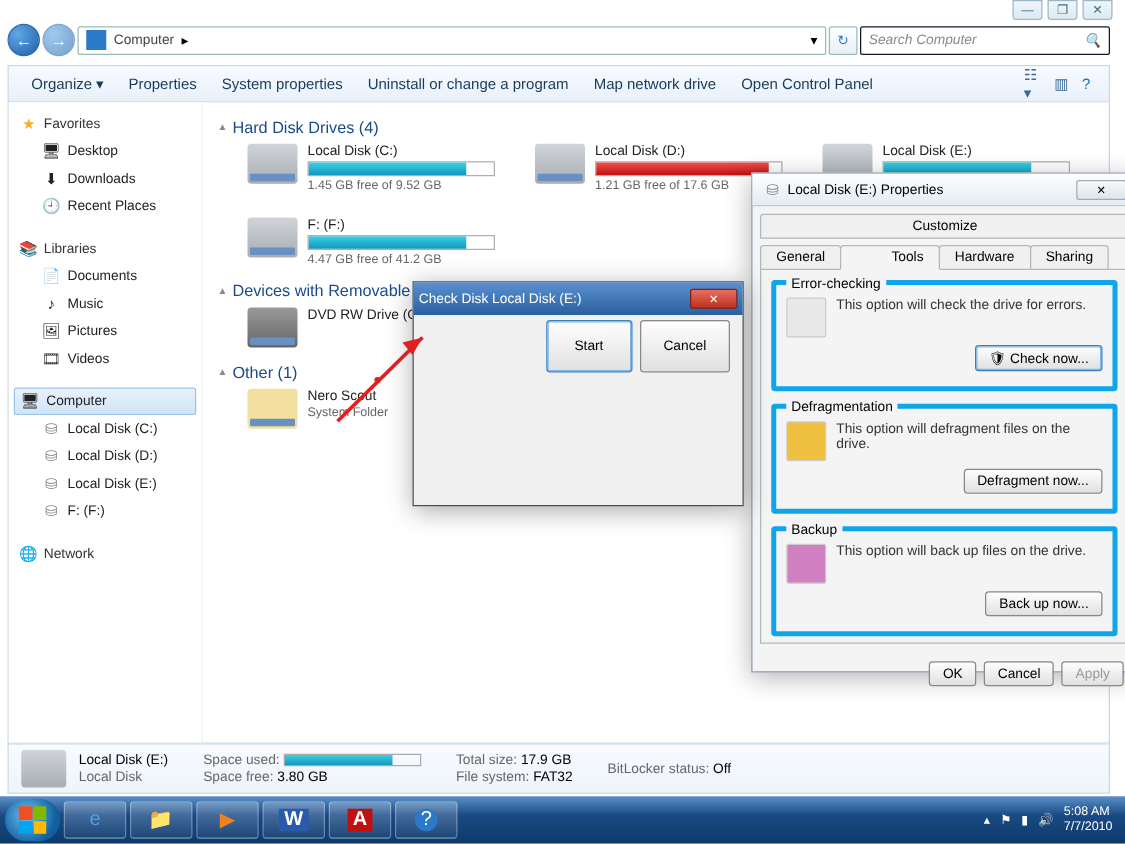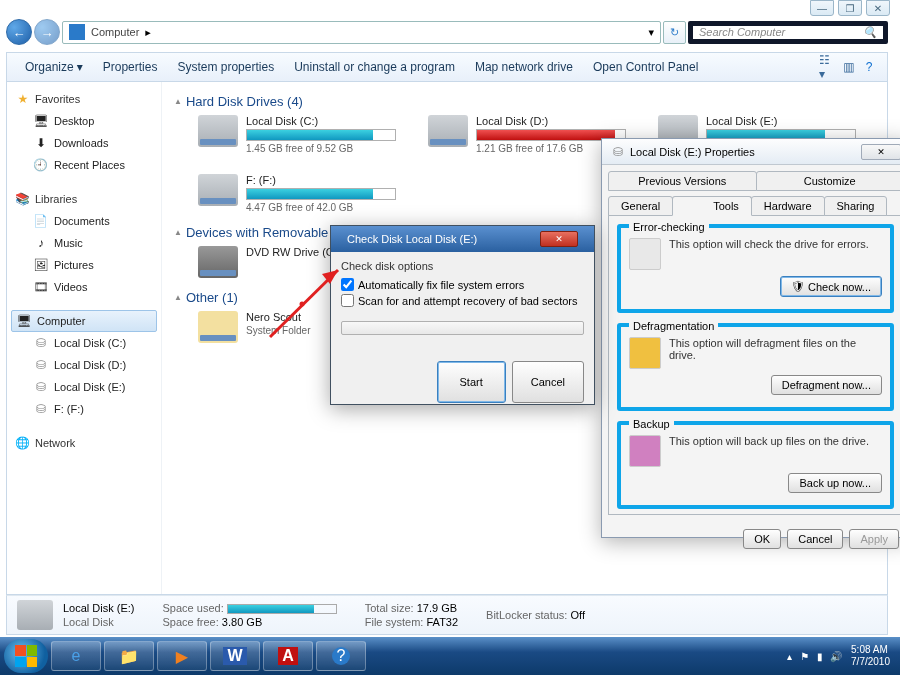--- a/index.html
+++ b/index.html
@@ -16,7 +16,7 @@
 .addr-icon { width:16px; height:16px; background:#2a7ac9; display:inline-block;}
 .addr-drop { color:#444; }
 .refresh-btn { width:23px; height:23px; border:1px solid #9bb; background:linear-gradient(#fefefe,#e8f0f8); display:flex; align-items:center; justify-content:center; color:#2a7ac9; border-radius:2px;}
-.search-bar { width:200px; height:23px; border:5px solid #0f172a; background:#fff; border-radius:2px; display:flex; align-items:center; padding:0 6px; color:#888; font-style:italic;}
+.search-bar { width:200px; height:23px; border:1px solid #0f172a; background:#fff; border-radius:2px; display:flex; align-items:center; padding:0 6px; color:#888; font-style:italic;}
 .search-bar span:first-child { flex:1; font-style:italic;}
 
 

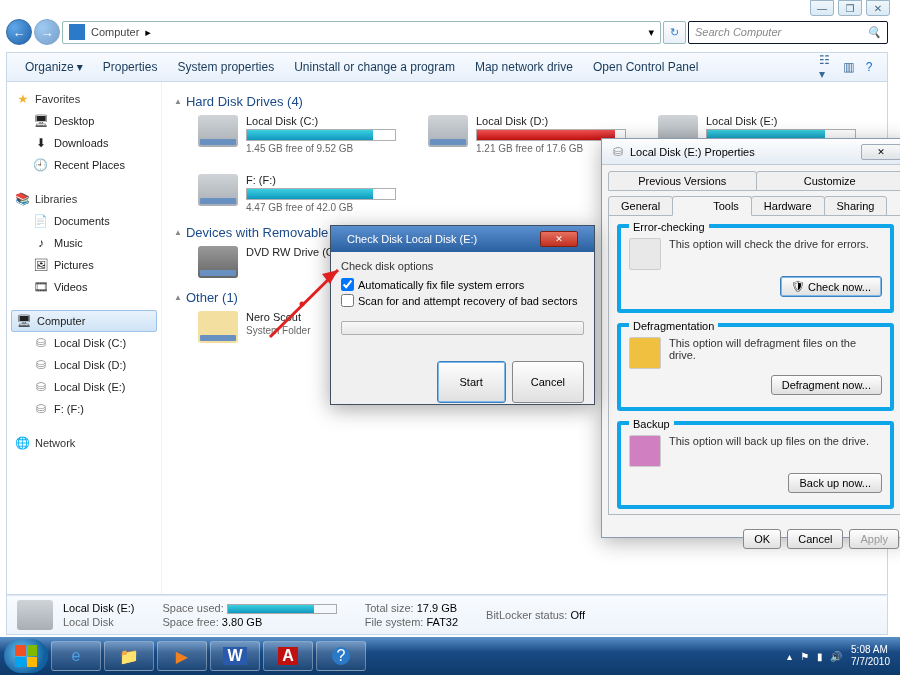--- a/index.html
+++ b/index.html
@@ -319,7 +319,6 @@
       </div>
   </div>
   <div class="tabs-row">
-    <div class="tab" style="flex:1;text-align:center">Previous Versions</div>
     <div class="tab" style="flex:1;text-align:center">Customize</div>
   </div>
   <div class="tabs-row">

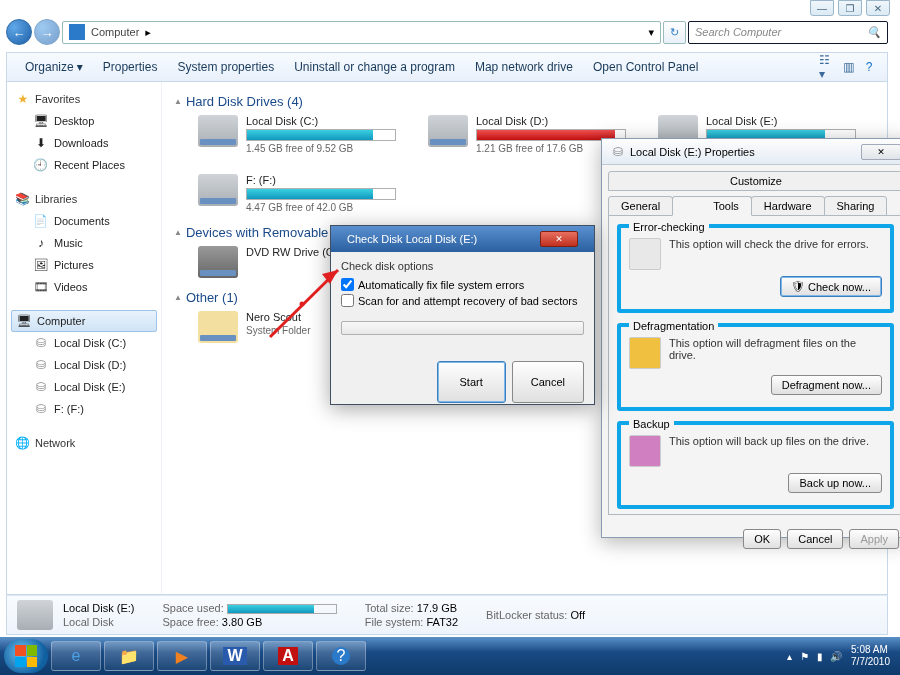--- a/index.html
+++ b/index.html
@@ -268,7 +268,7 @@
             <div class="drive-bar">
               <div class="fill" style="width:85%"></div>
             </div>
-            <div class="df">4.47 GB free of 42.0 GB</div>
+            <div class="df">4.47 GB free of 41.2 GB</div>
           </div>
       </div>
     </div>

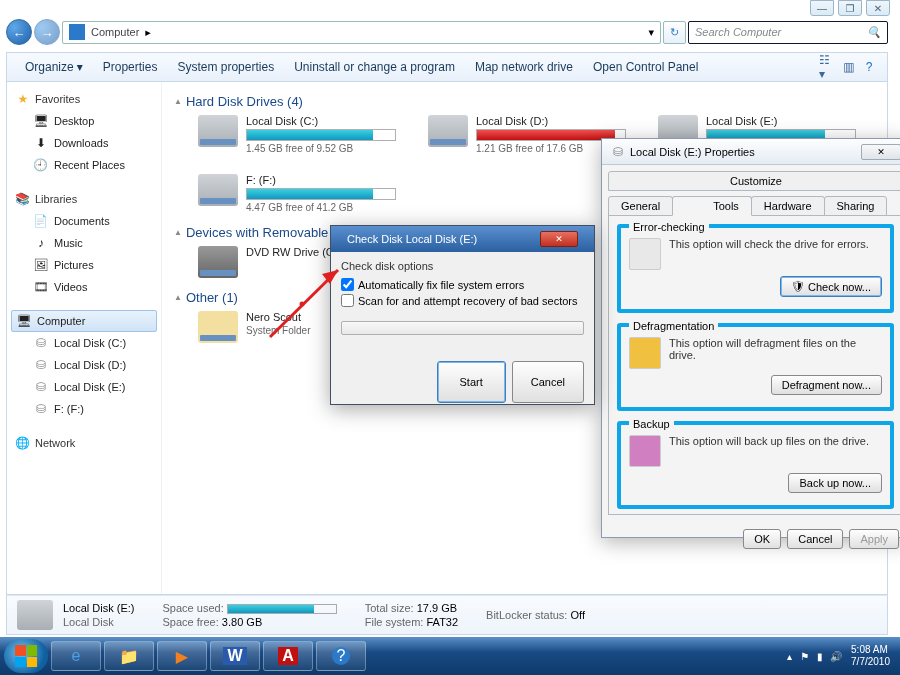--- a/index.html
+++ b/index.html
@@ -72,7 +72,7 @@
 
 
 .chkdsk { position:absolute; top:225px; left:330px; width:265px; height:180px; background:#f0f0f0; border:1px solid #405060; box-shadow:0 4px 20px rgba(0,0,0,0.35); z-index:80;}
-.chkdsk-title { height:26px; background:linear-gradient(#5a90d0,#2a60a0); color:#fff; display:flex; align-items:center; padding:0 16px; font-size:11px;justify-content:center;}
+.chkdsk-title { height:26px; background:linear-gradient(#5a90d0,#2a60a0); color:#fff; display:flex; align-items:center; padding:0 4px; font-size:11px;justify-content:center;}
 .chkdsk-title .ct { flex:1;}
 .chkdsk-title .cclose { width:38px; height:16px; background:linear-gradient(#e87060,#c03020); border:1px solid #802010; border-radius:2px; display:flex; align-items:center; justify-content:center; font-size:9px; color:#fff;}
 .chkdsk-body { padding:8px 10px; font-size:11px;}

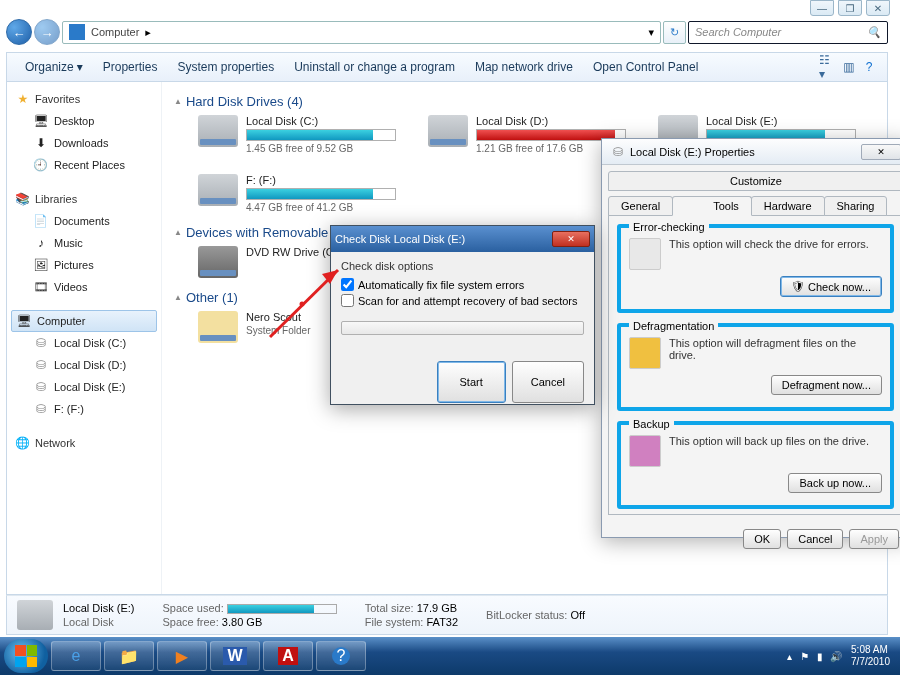--- a/index.html
+++ b/index.html
@@ -370,18 +370,6 @@
         <span>✕</span>
       </div>
   </div>
-  <div class="chkdsk-body">
-    <div class="copt">Check disk options</div>
-    <label>
-        <input type="checkbox" checked="" style="">
-        <span>Automatically fix file system errors</span>
-      </label>
-    <label>
-        <input type="checkbox" style="">
-        <span>Scan for and attempt recovery of bad sectors</span>
-      </label>
-    <div class="prog"></div>
-  </div>
   <div class="btn-row">
     <span class="btn primary" style="padding:14px 22px">Start</span>
     <span class="btn" style="padding:3px 18px">Cancel</span>

